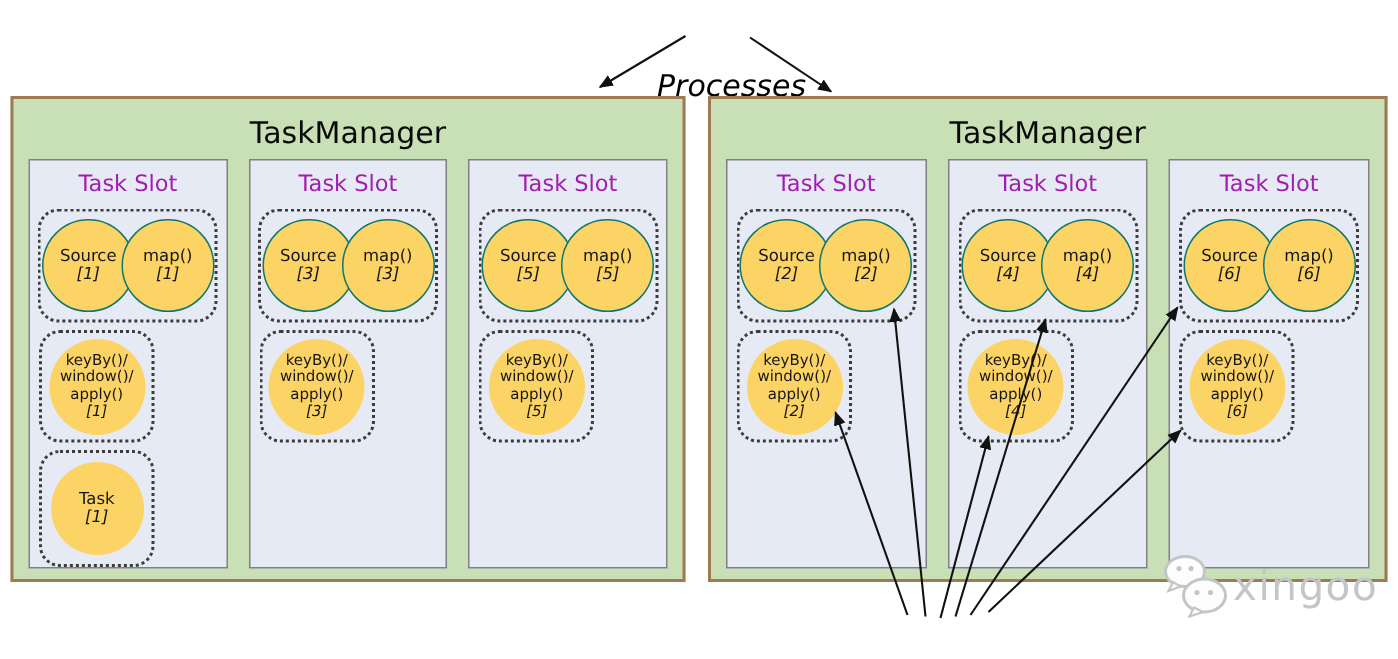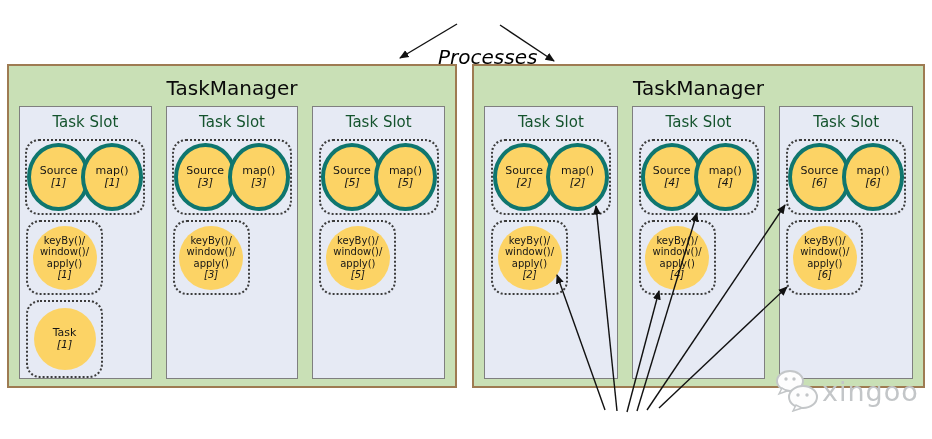--- a/index.html
+++ b/index.html
@@ -34,7 +34,7 @@
     display:flex;flex-direction:column;
   }
   .slot-title{
-    padding-top:6px;height:20px;text-align:center;font-size:15px;color:#14532d;
+    padding-top:6px;height:20px;text-align:center;font-size:15px;color:#a21caf;
   }
   .group{
     border:2px dotted #3c3c3c;border-radius:14px;box-sizing:border-box;

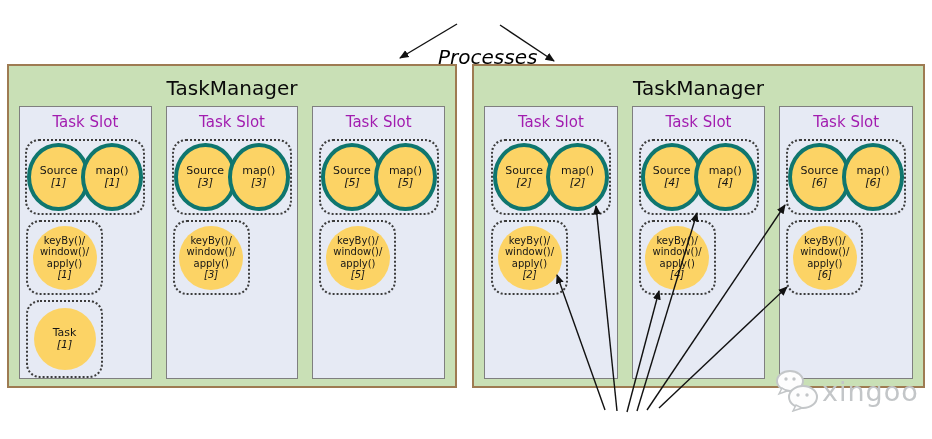--- a/index.html
+++ b/index.html
@@ -48,7 +48,7 @@
     display:flex;flex-direction:column;align-items:center;justify-content:center;
     text-align:center;font-size:11px;line-height:12px;color:#161616;
   }
-  .src-circle,.map-circle{width:60px;height:60px;border:4px solid #0f766e;}
+  .src-circle,.map-circle{width:60px;height:60px;border:1px solid #0f766e;}
   .map-circle{margin-left:-9px;position:relative;z-index:2;}
   .key-circle{width:64px;height:64px;font-size:10px;line-height:11.5px;}
   .sink-circle{width:62px;height:62px;}

